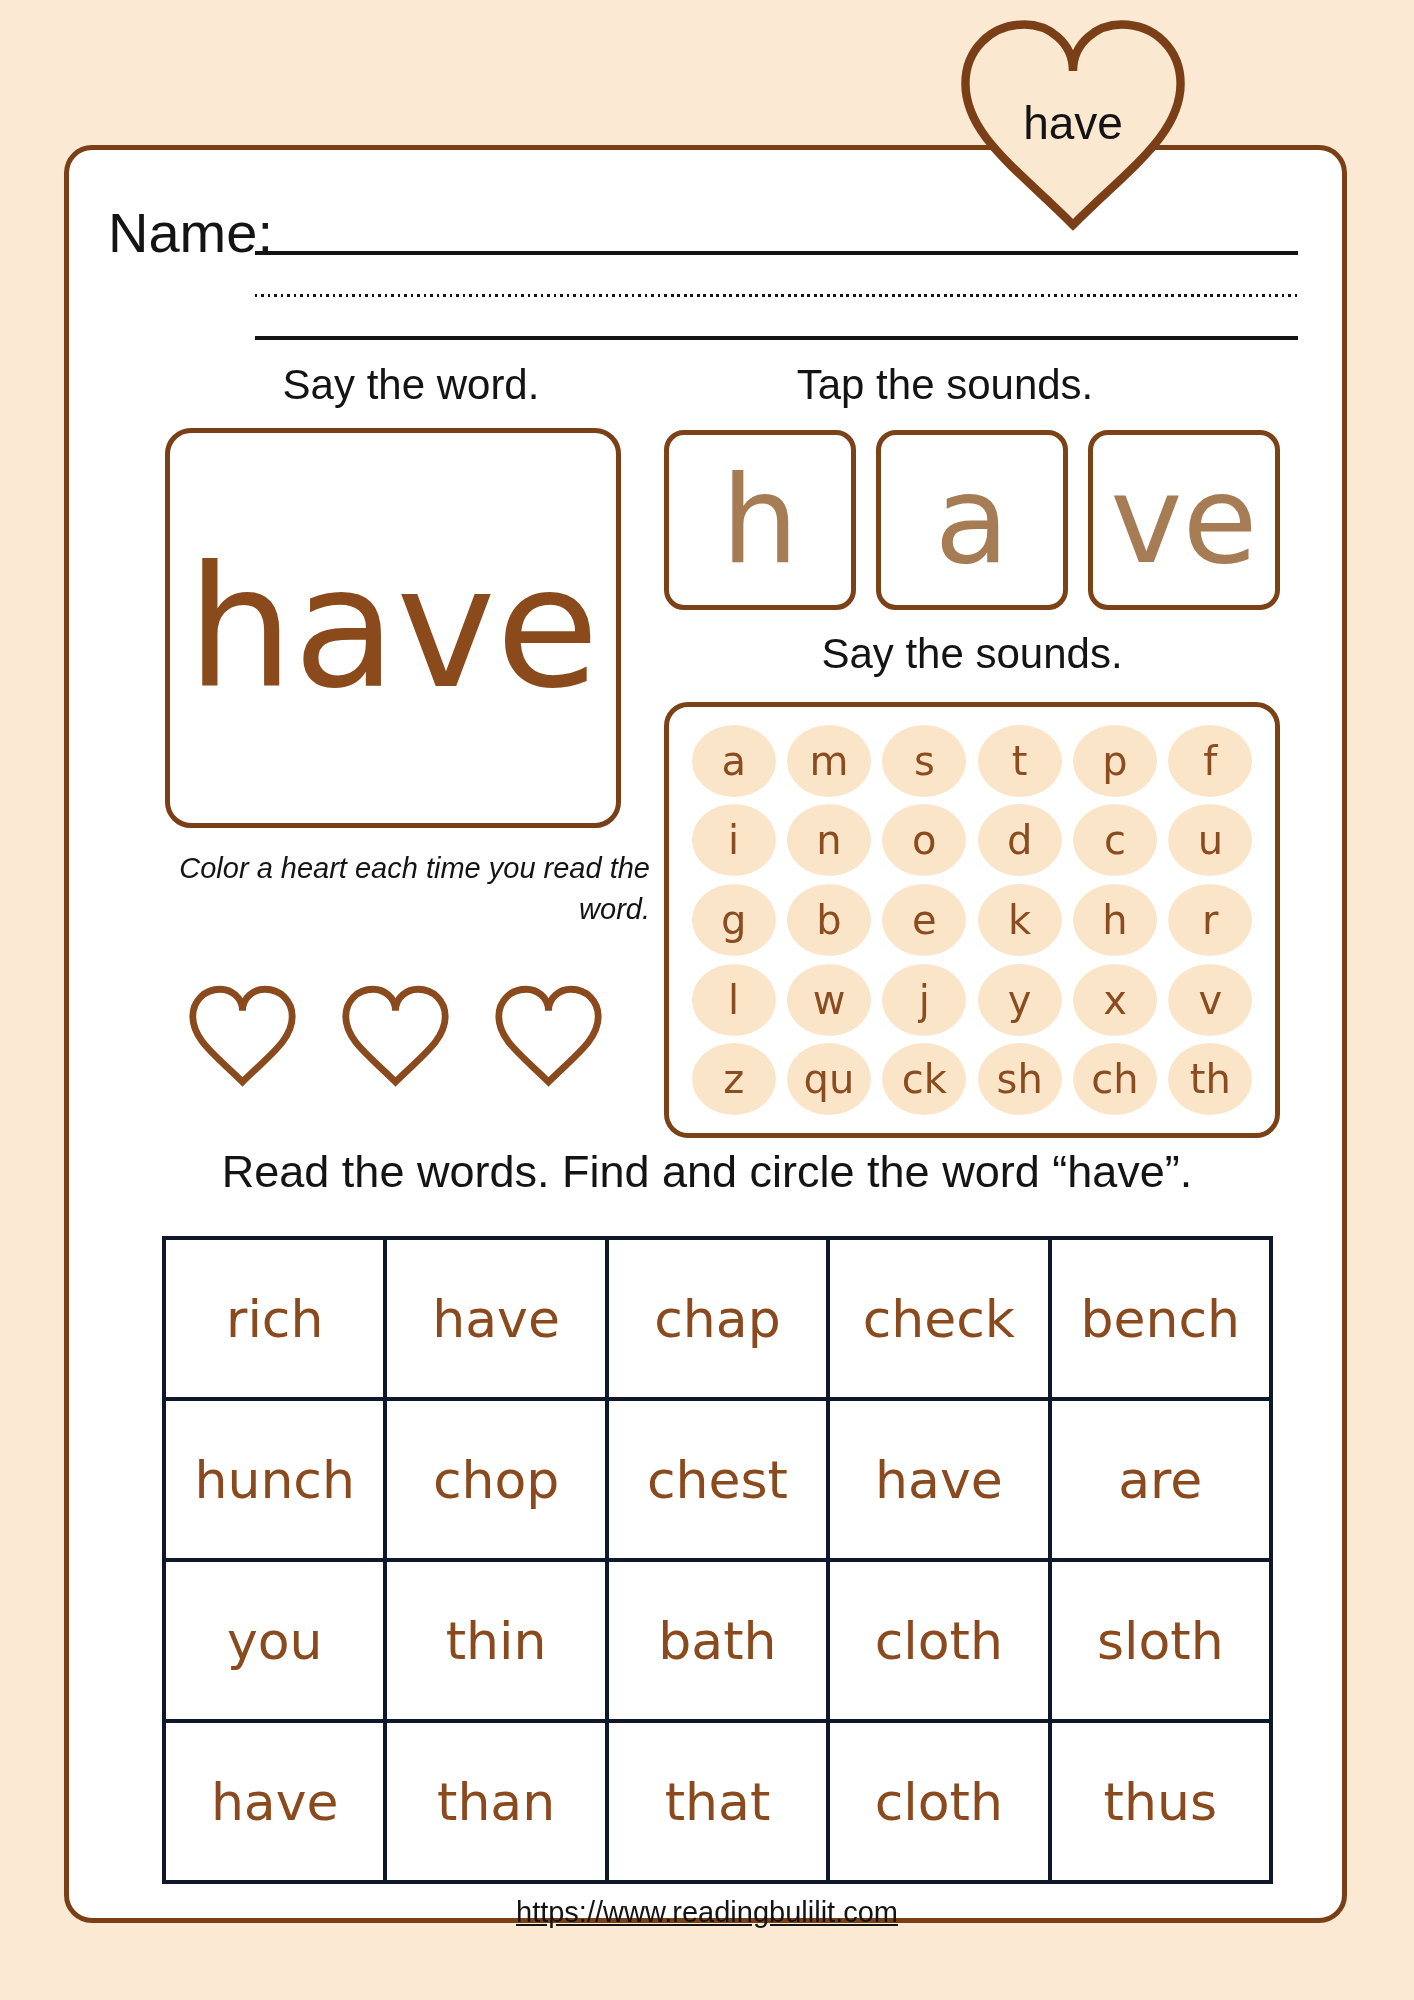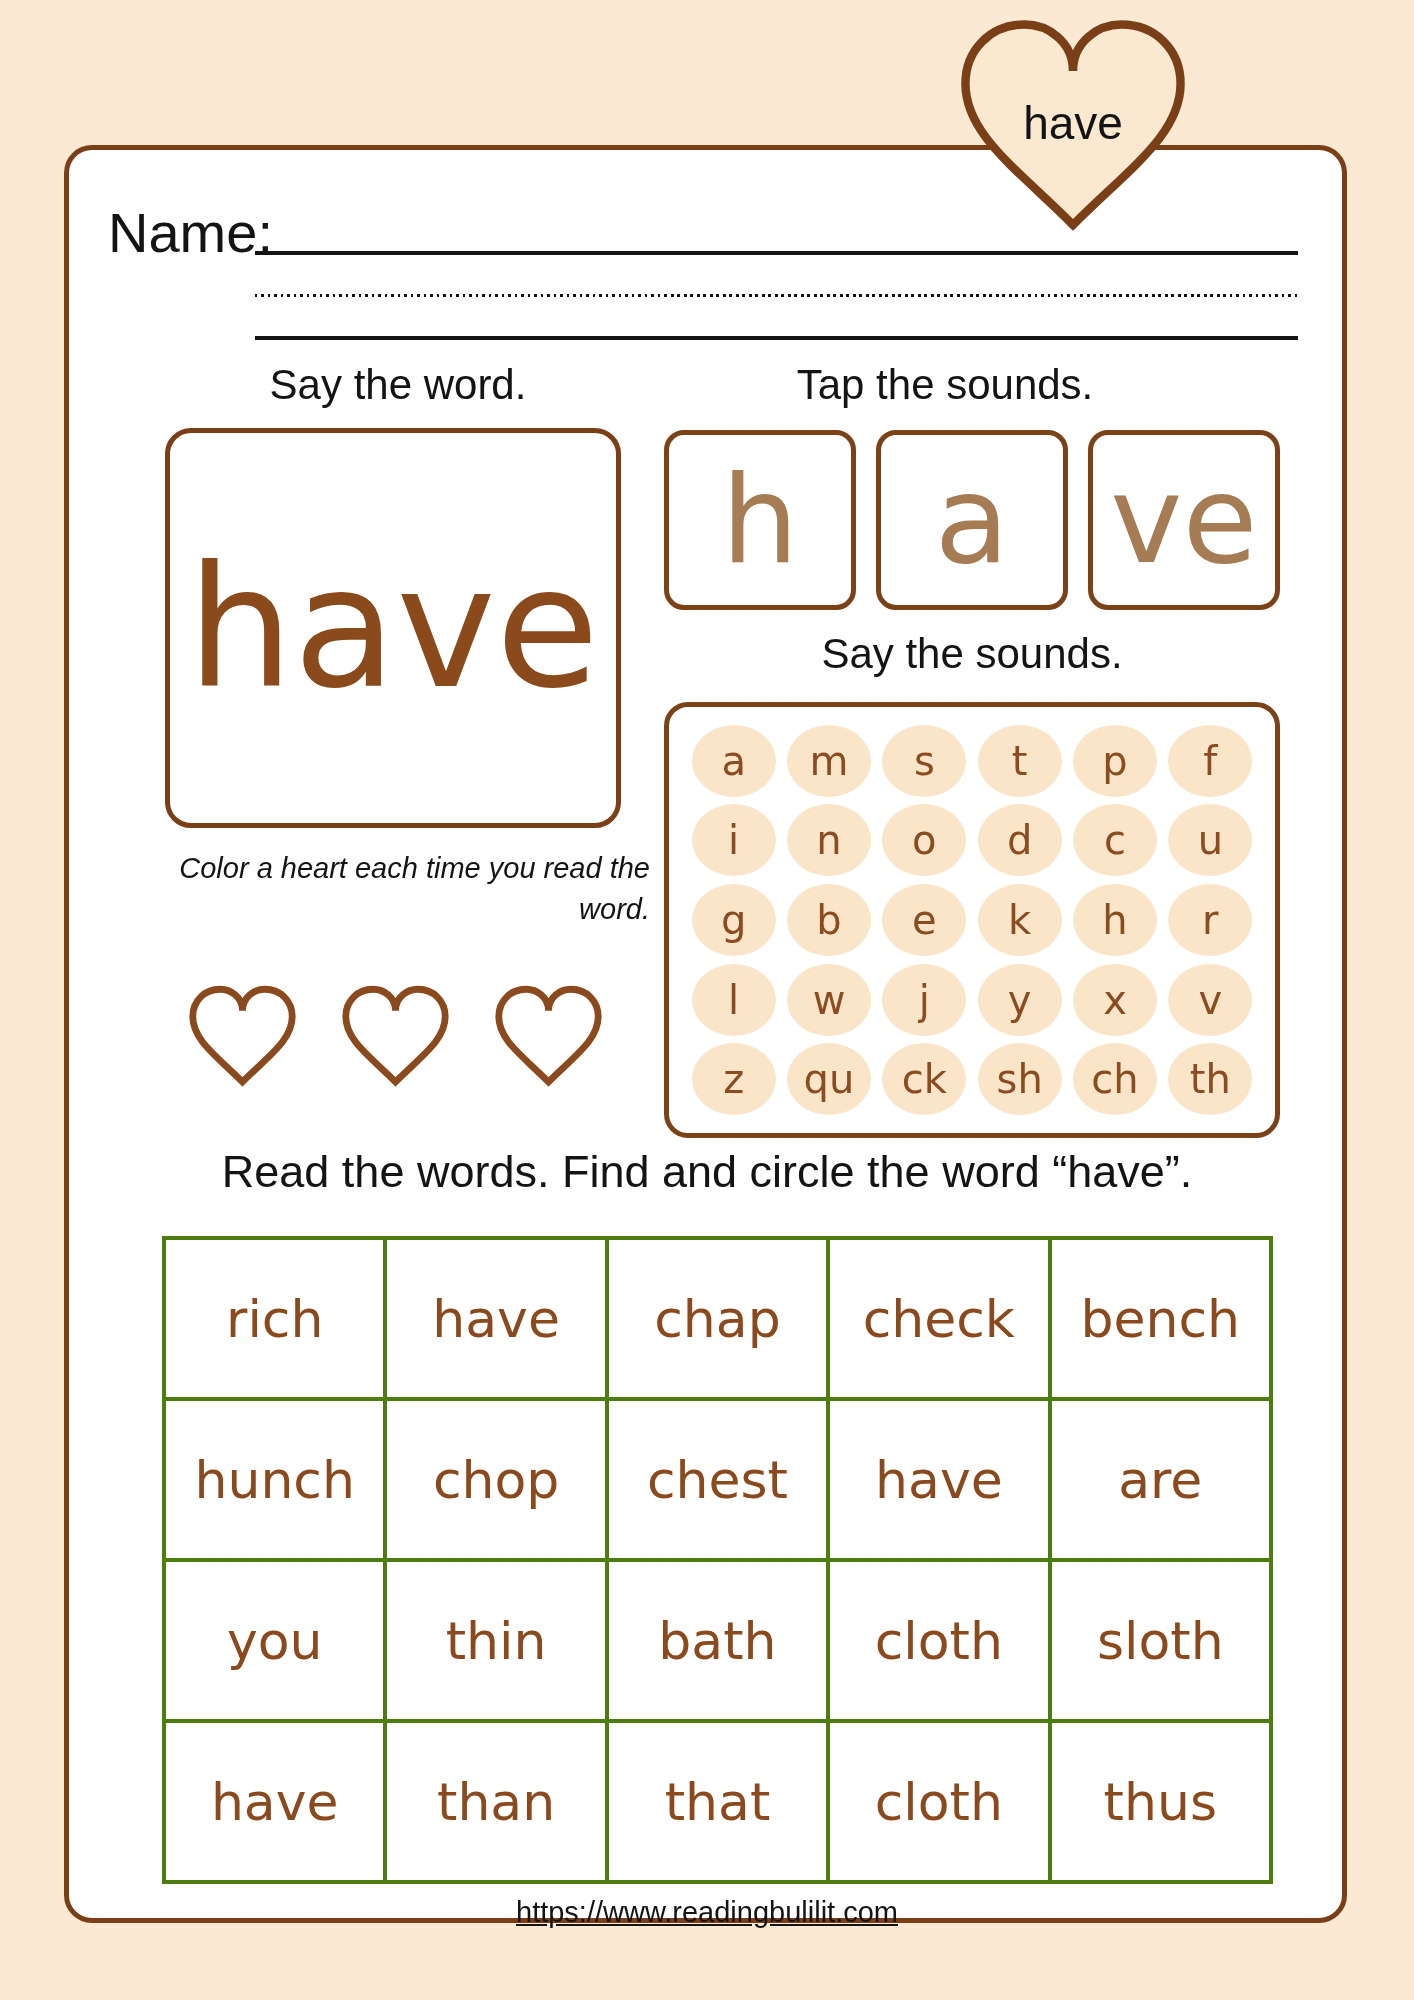--- a/index.html
+++ b/index.html
@@ -147,7 +147,7 @@
     <div class="line-solid" style="top:141px"></div>
   </div>
 
-  <div class="section-title" style="left:170px;top:361px;width:456px">Say the word.</div>
+  <div class="section-title" style="left:183px;top:361px;width:456px">Say the word.</div>
 
   <div class="word-box">
     <span class="big-word">have</span>

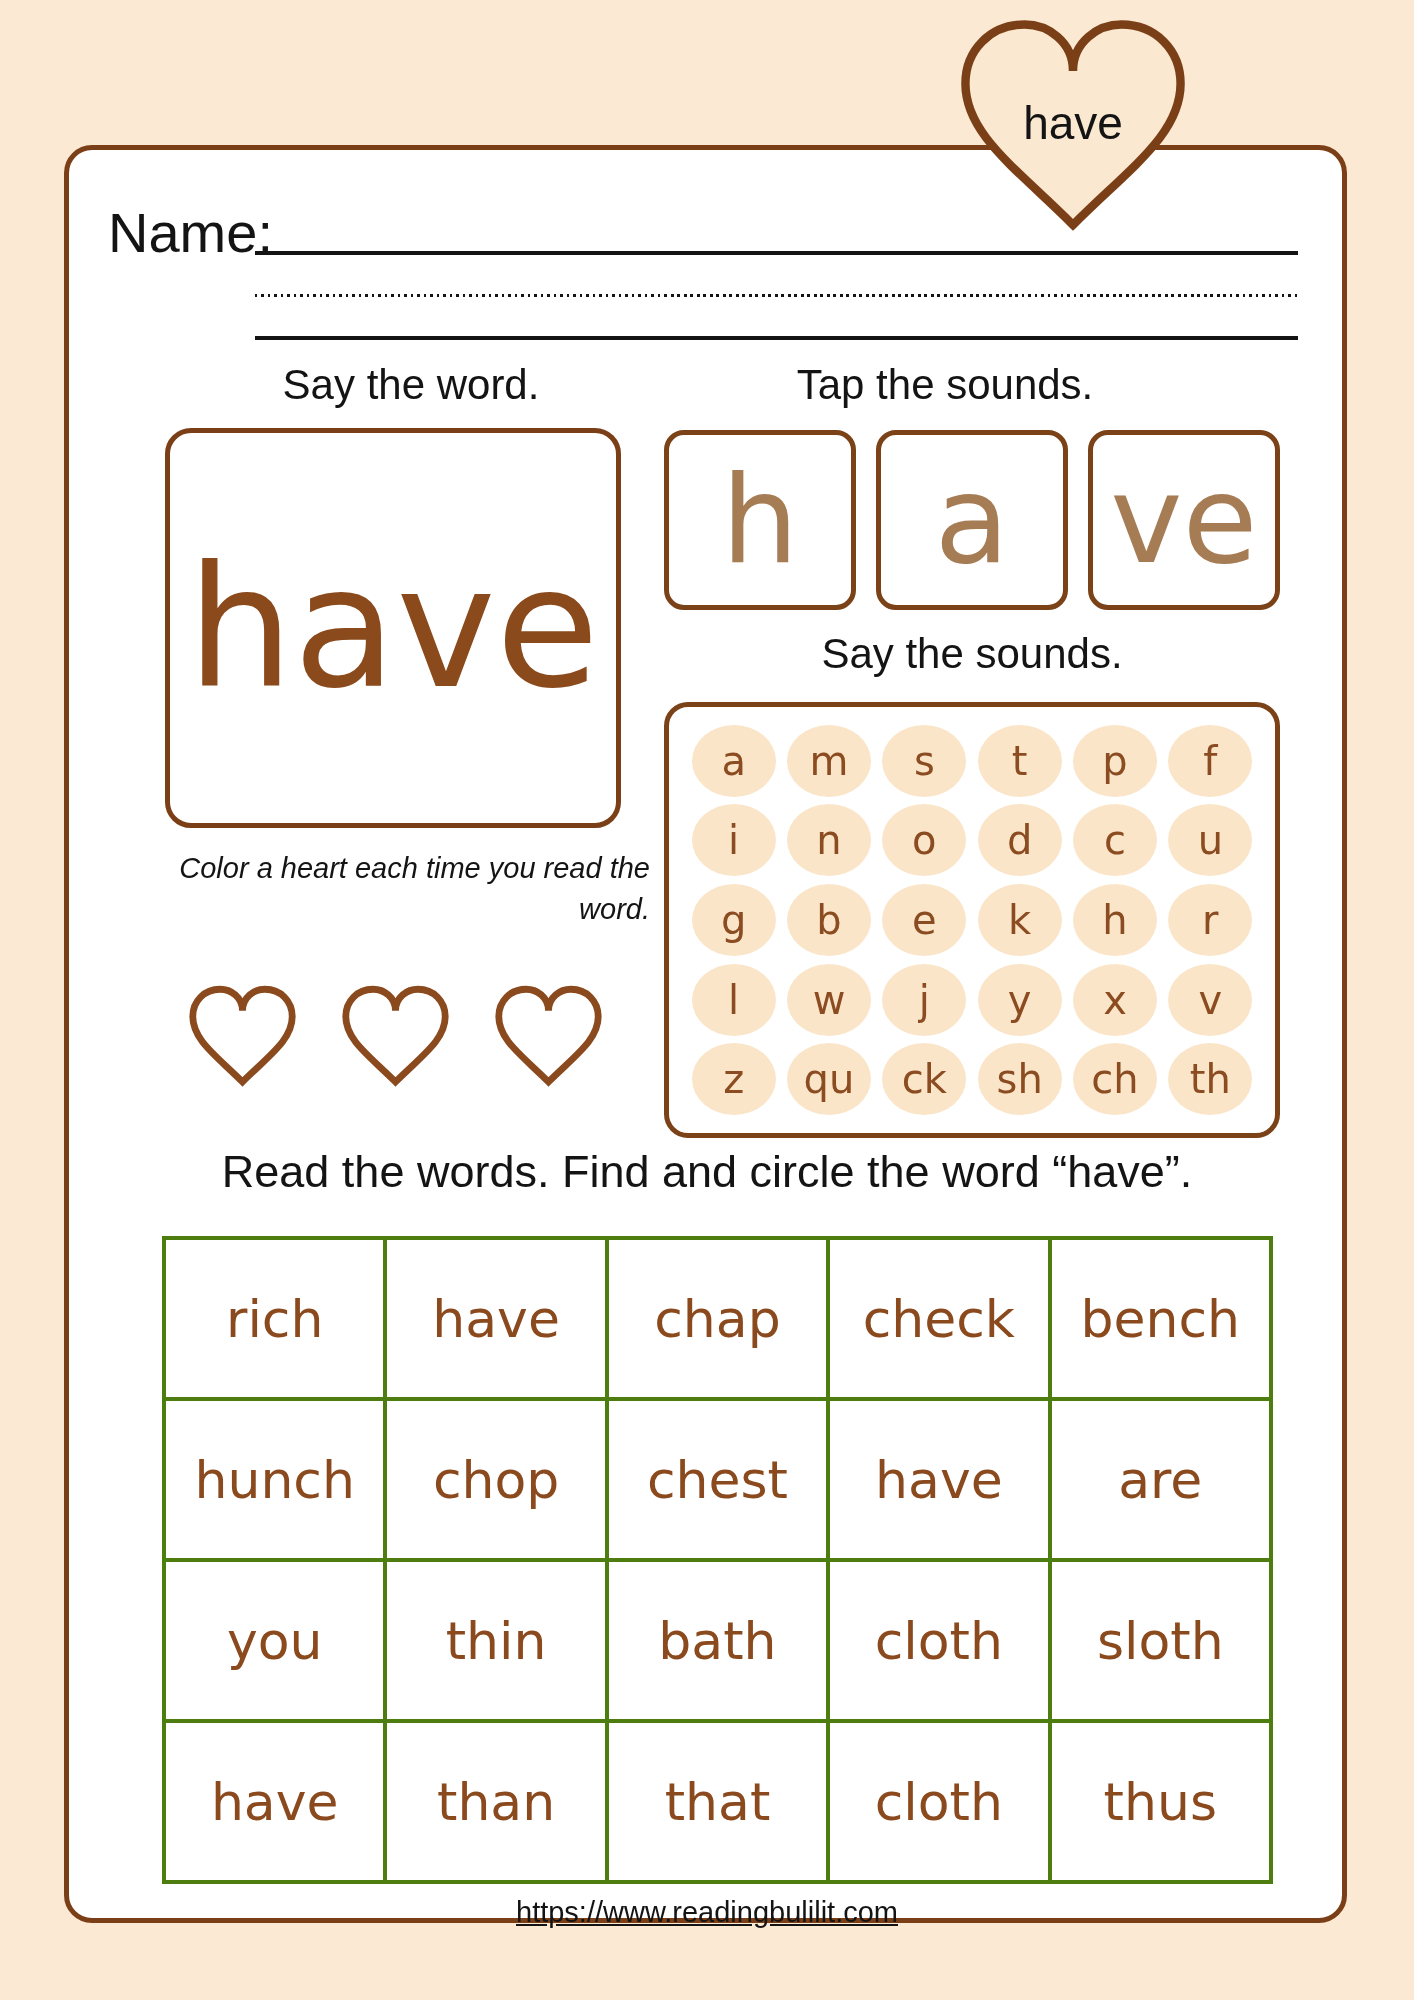--- a/index.html
+++ b/index.html
@@ -113,7 +113,7 @@
     border-collapse:collapse;table-layout:fixed;
   }
   .word-table td{
-    border:4px solid #4d7c0f;height:155px;text-align:center;vertical-align:middle;
+    border:4px solid #0f172a;height:155px;text-align:center;vertical-align:middle;
     font-family:"DejaVu Sans","Liberation Sans",sans-serif;
     font-size:52px;color:#8B4A1E;background:#fff;
   }

